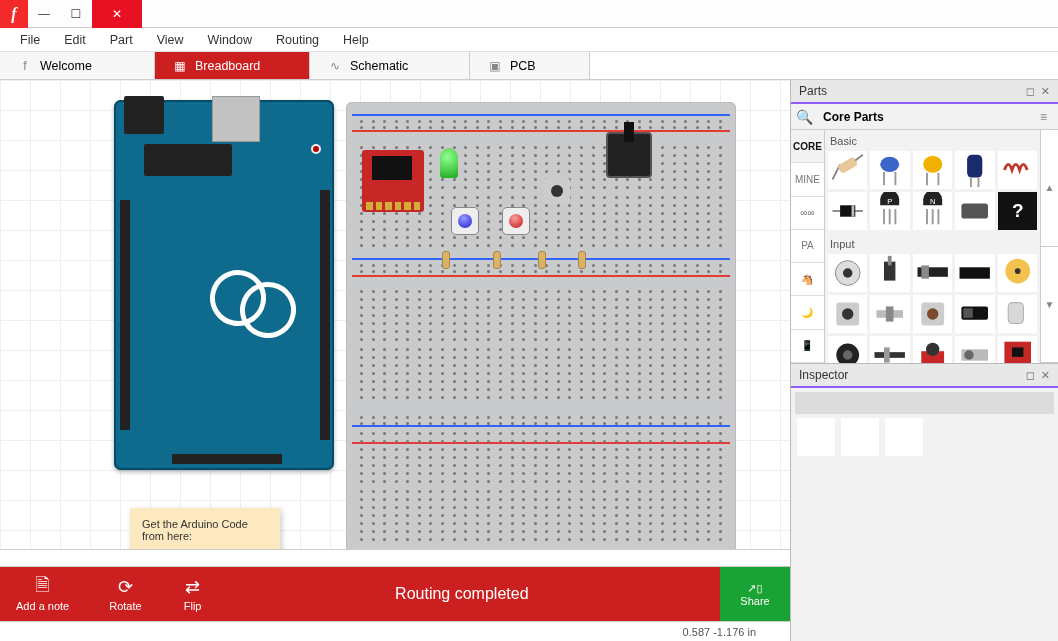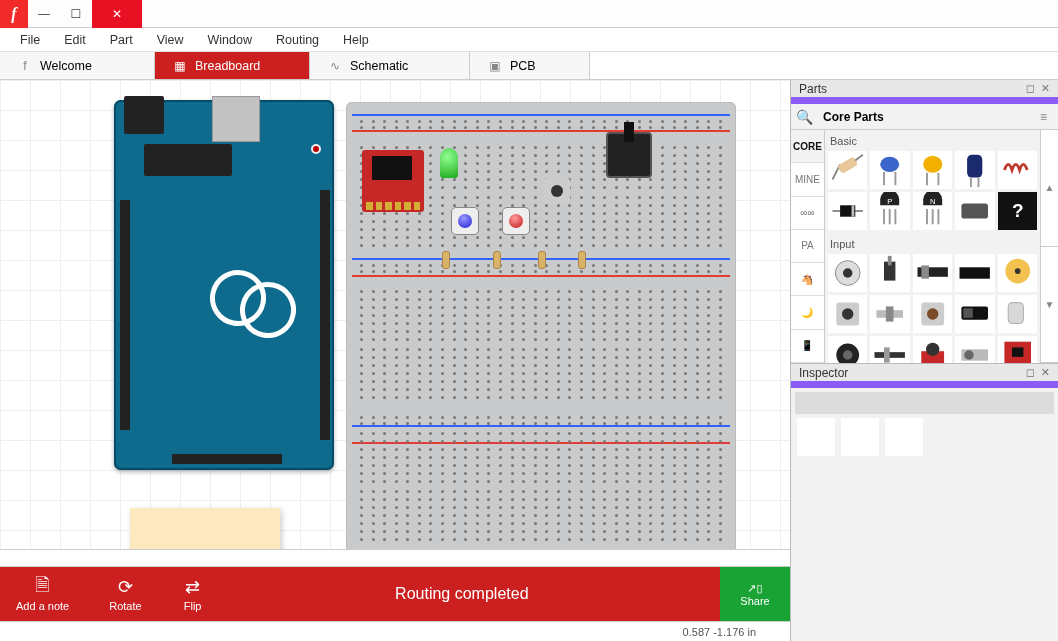--- a/index.html
+++ b/index.html
@@ -72,7 +72,7 @@
   .slider .knob { position:absolute; left:38px; top:-4px; width:12px;height:12px;background:#999;border-radius:50% }
   
   .side { width:268px; background:#f2f2f2; border-left:1px solid #bbb; display:flex; flex-direction:column }
-  .panel-head { height:24px; background:#e8e8e8; border-bottom:7px solid #8b5cf6; display:flex; align-items:center; padding:0 8px; font-size:12px; color:#333 }
+  .panel-head { height:24px; background:#e8e8e8; border-bottom:2px solid #8b5cf6; display:flex; align-items:center; padding:0 8px; font-size:12px; color:#333 }
   .panel-head .icons { margin-left:auto; display:flex; gap:6px; color:#777; font-size:11px }
   .search-row { height:26px; display:flex; align-items:center; padding:2px 4px; border-bottom:1px solid #ccc; gap:6px }
   .search-row input { flex:1; font-size:12px; font-weight:bold; border:none; padding:3px 2px; background:transparent }

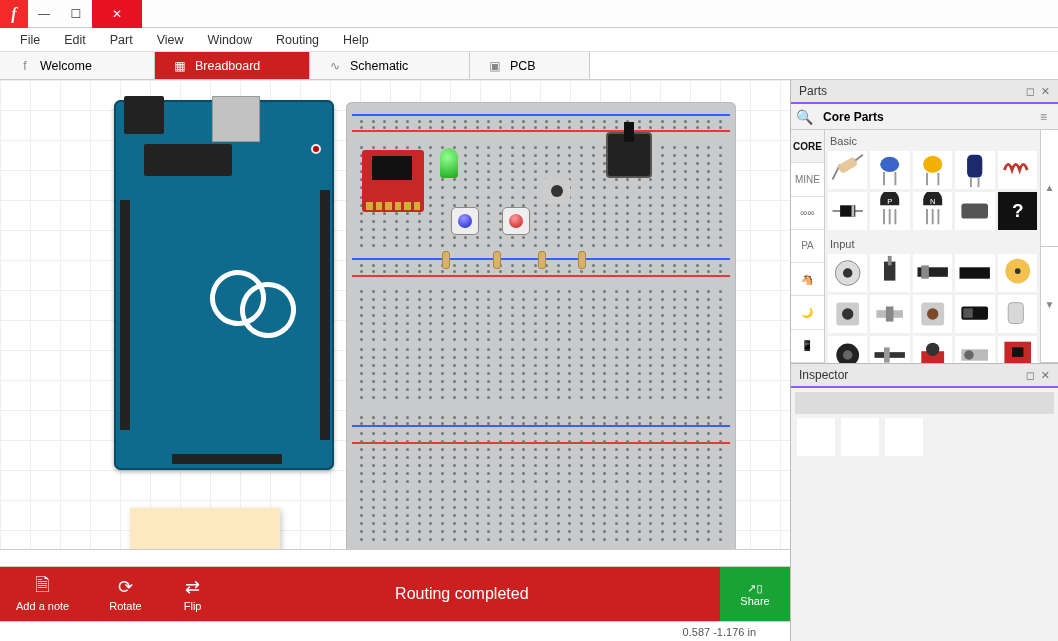--- a/index.html
+++ b/index.html
@@ -1819,6 +1819,7 @@
       </svg>
 
       <div class="sticky">
+        <div>Get the Arduino Code from here:</div>
         <div style="height:8px"></div>
 
       </div>

